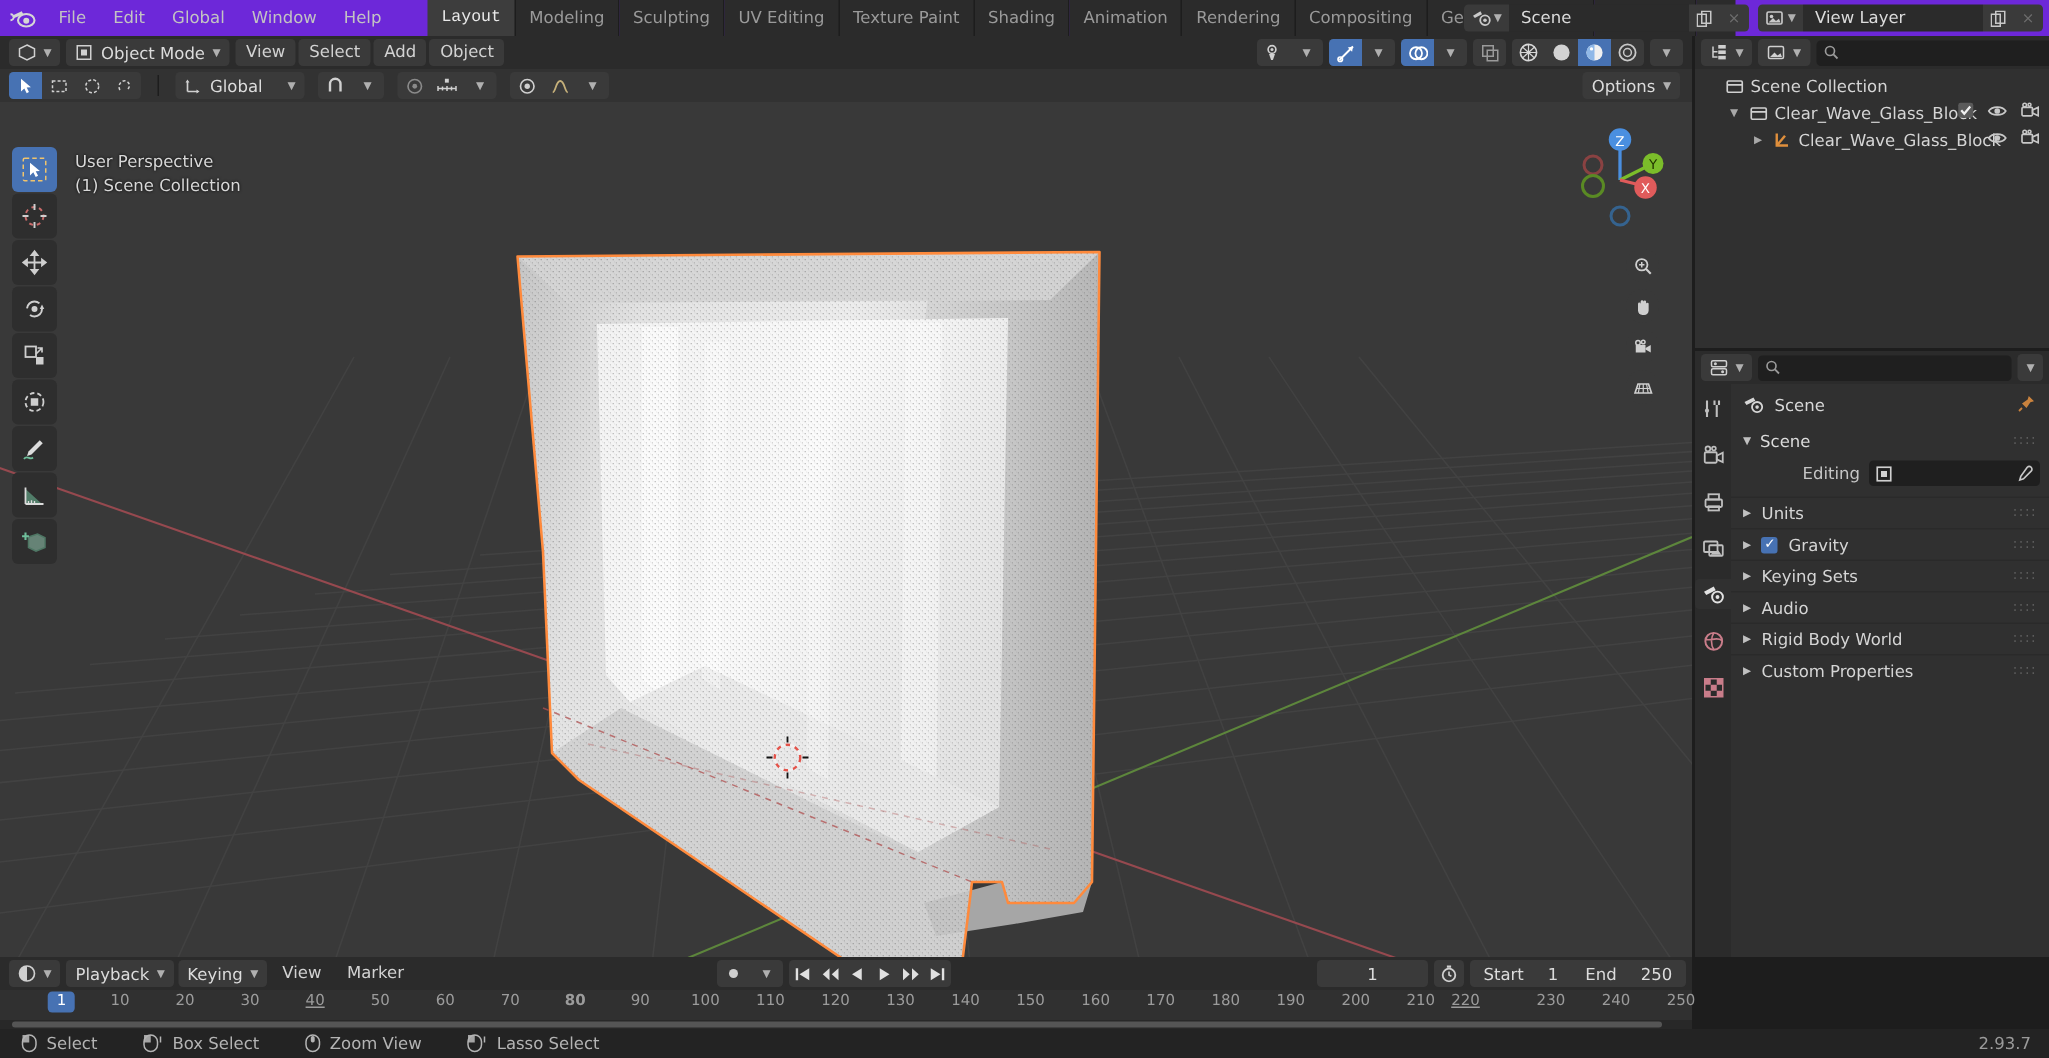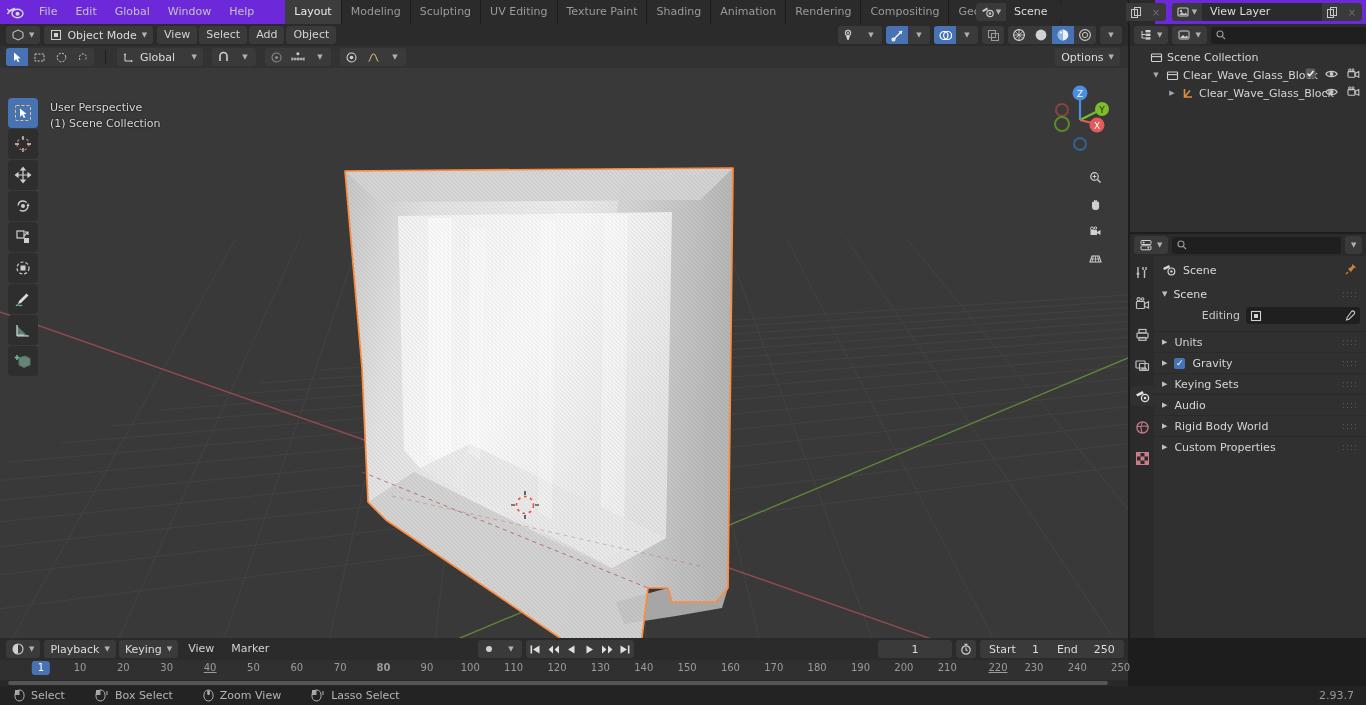--- a/index.html
+++ b/index.html
@@ -31,7 +31,7 @@
     padding: 0 9px; height: 24px; line-height: 24px; font-size: 11px; color: #9a9a9a;
     background: #2b2b2b; border-right: 1px solid #1d1d1d; cursor: default;
   }
-  .ws-tab.active { background: #3d3d3d; color: #e9e9e9; }
+  .ws-tab.active { background: #3d3d3d; color: #e9e9e9; font-family: Liberation Mono, monospace; }
   .ws-add { padding: 0 8px; color: #a0a0a0; height: 24px; line-height: 24px; background: #2b2b2b; font-size: 12px;}
   .topbar-right {
     position: absolute; right: 4px; top: 3px; display: flex; align-items: center; gap: 6px;

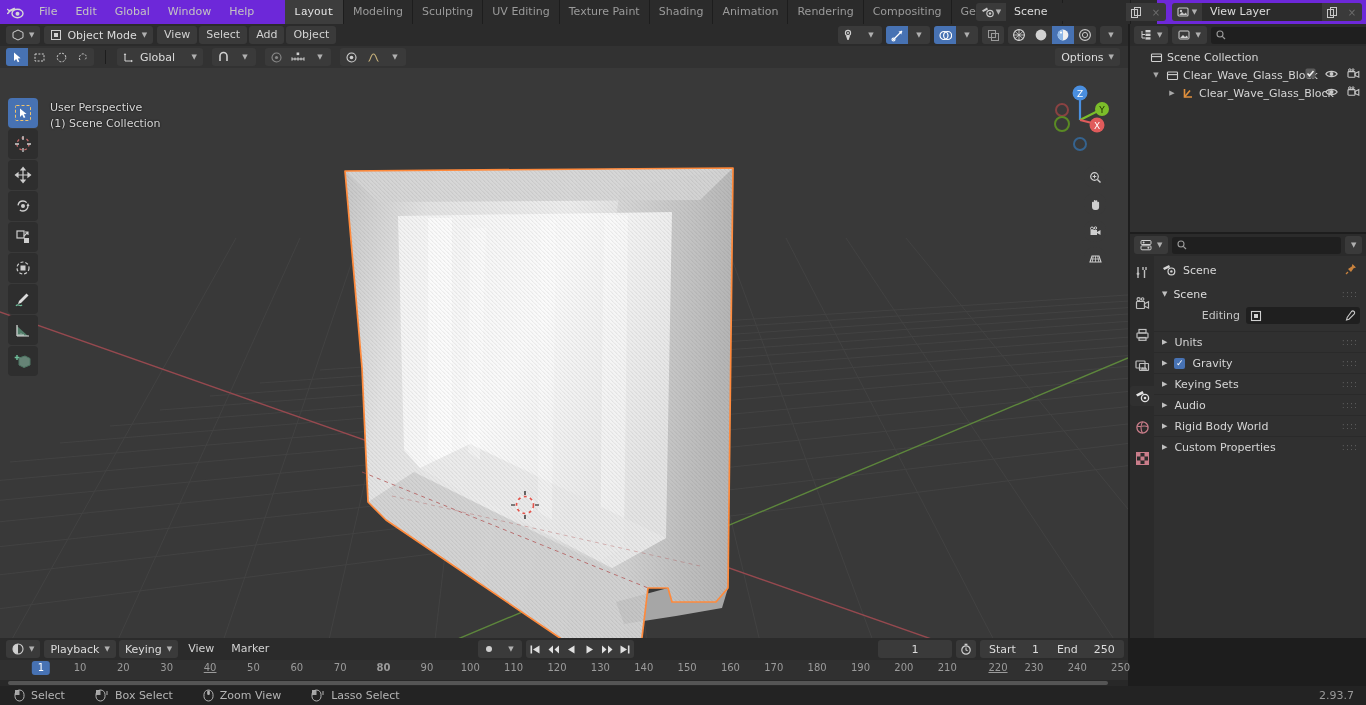--- a/index.html
+++ b/index.html
@@ -1096,7 +1096,7 @@
         <div class="tick" style="left: 860.504px;">190</div>
         <div class="tick" style="left: 903.864px;">200</div>
         <div class="tick" style="left: 947.224px;">210</div>
-        <div class="tick" style="left: 998px; text-decoration: underline;">220</div>
+        <div class="tick" style="left: 977px; text-decoration: underline;">220</div>
         <div class="tick" style="left: 1033.94px;">230</div>
         <div class="tick" style="left: 1077.3px;">240</div>
         <div class="tick" style="left: 1120.66px;">250</div>

